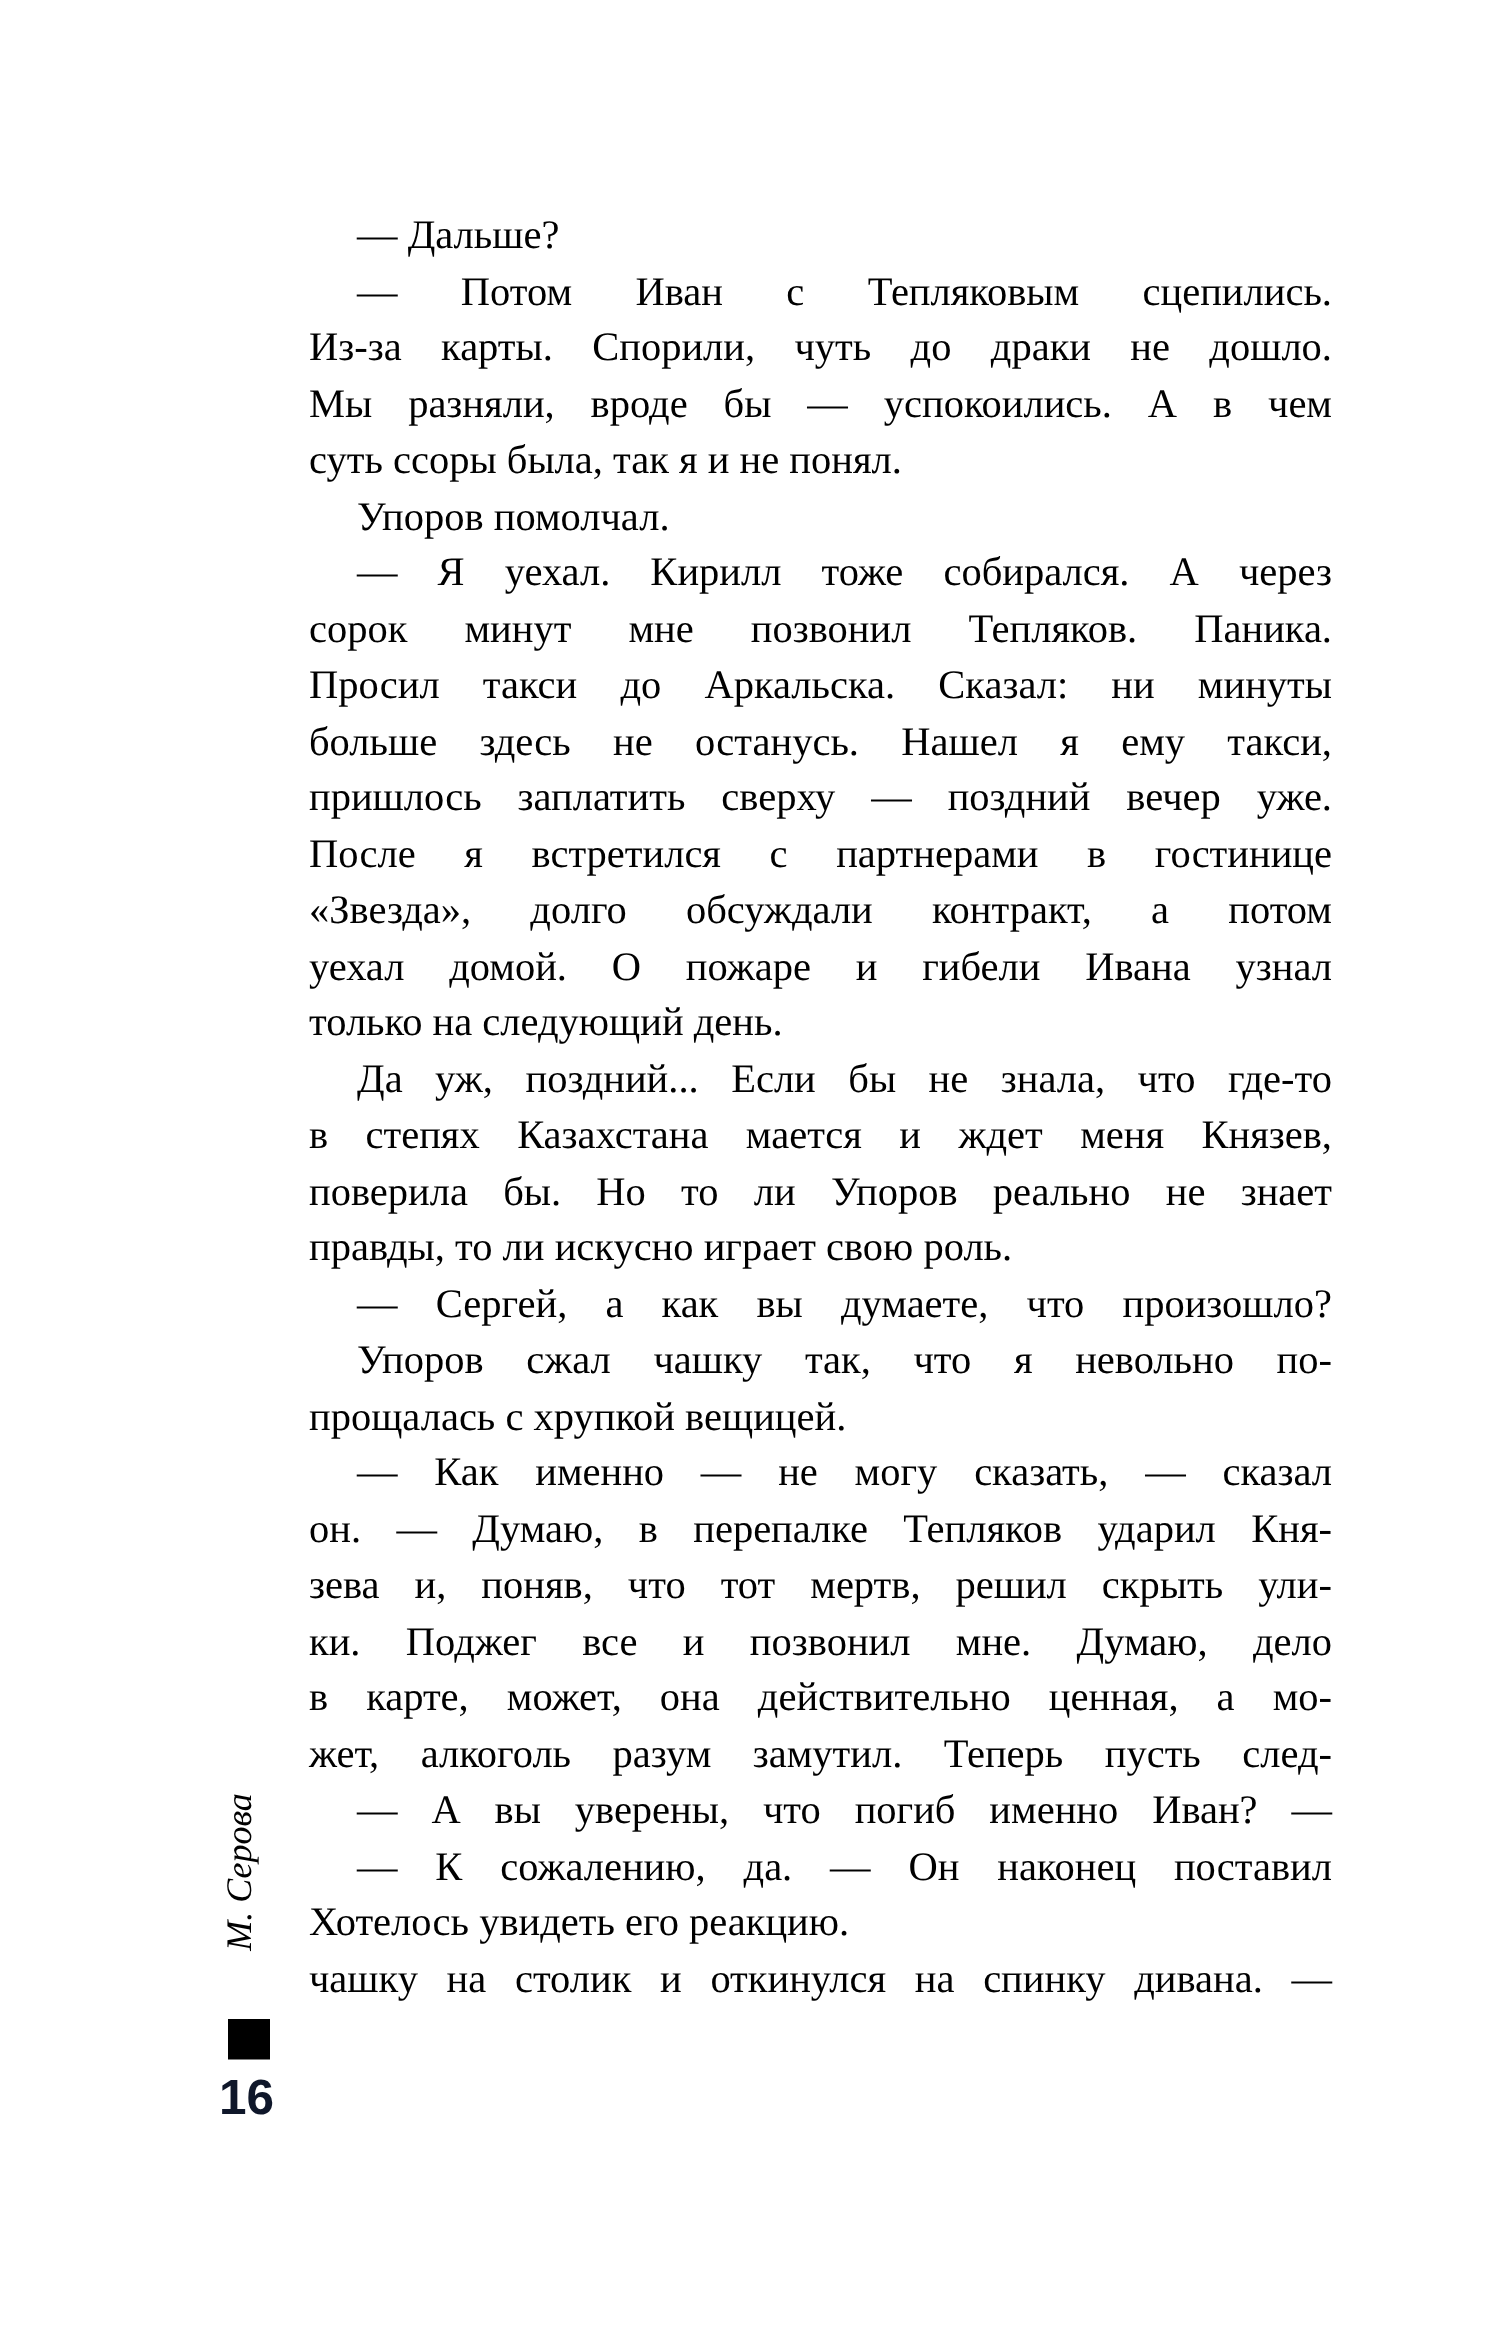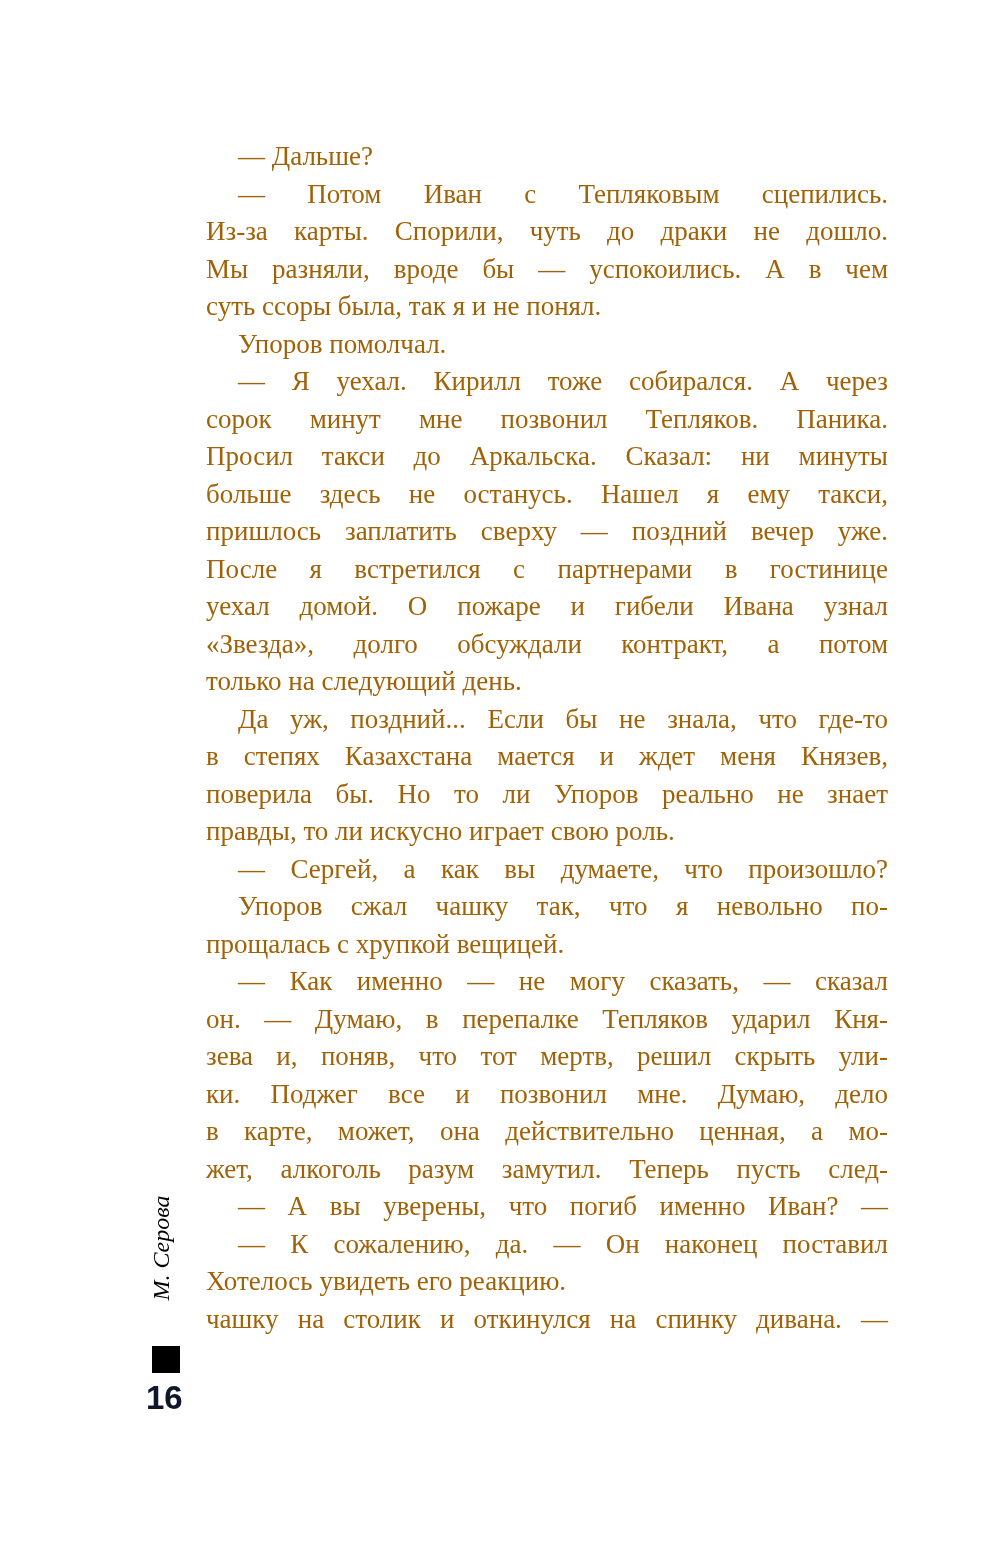--- a/index.html
+++ b/index.html
@@ -22,7 +22,7 @@
     top: 138px;
     width: 682px;
     font-size: 27px;
-    color: #a16207;
+    color: #000000;
   }
   .line {
     height: 37.5px;

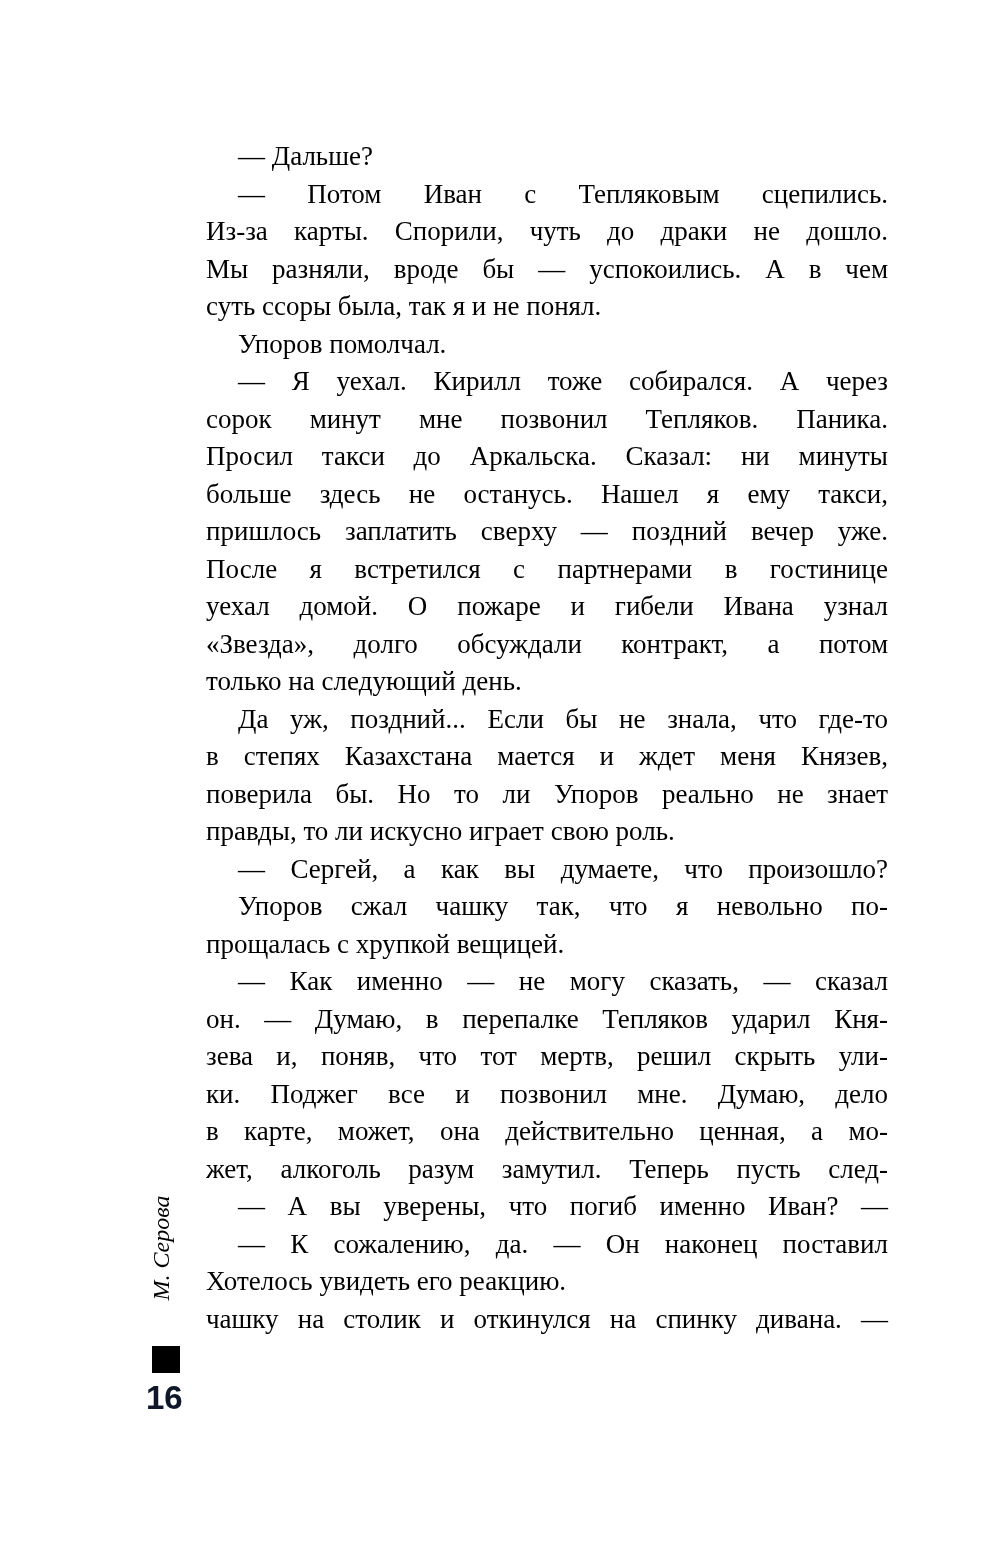--- a/index.html
+++ b/index.html
@@ -87,8 +87,8 @@
       <div class="line just">больше здесь не останусь. Нашел я ему такси,</div>
       <div class="line just">пришлось заплатить сверху — поздний вечер уже.</div>
       <div class="line just">После я встретился с партнерами в гостинице</div>
+      <div class="line just">«Звезда», долго обсуждали контракт, а потом</div>
       <div class="line just">уехал домой. О пожаре и гибели Ивана узнал</div>
-      <div class="line just">«Звезда», долго обсуждали контракт, а потом</div>
       <div class="line">только на следующий день.</div>
       <div class="line indent just">Да уж, поздний... Если бы не знала, что где-то</div>
       <div class="line just">в степях Казахстана мается и ждет меня Князев,</div>

